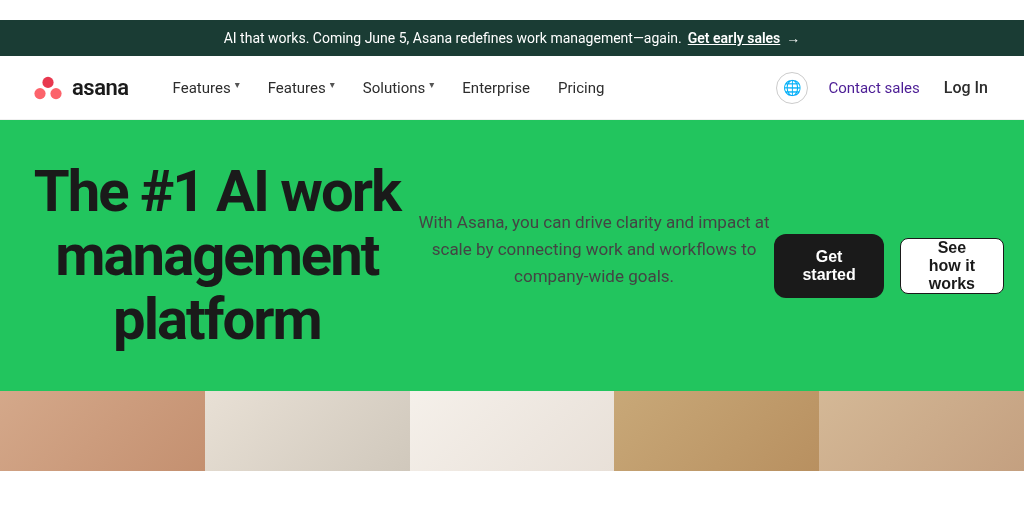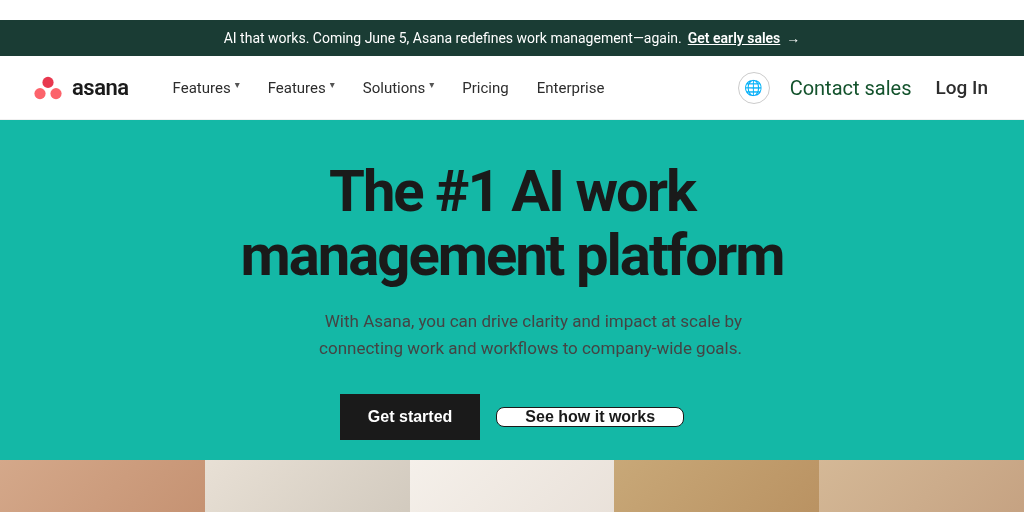--- a/index.html
+++ b/index.html
@@ -255,10 +255,10 @@
       <span class="chevron">▾</span>
     </div>
     <div class="nav-item">
+      <span>Enterprise</span>
+    </div>
+    <div class="nav-item">
       <span>Pricing</span>
-    </div>
-    <div class="nav-item">
-      <span>Enterprise</span>
     </div>
   </div>
 

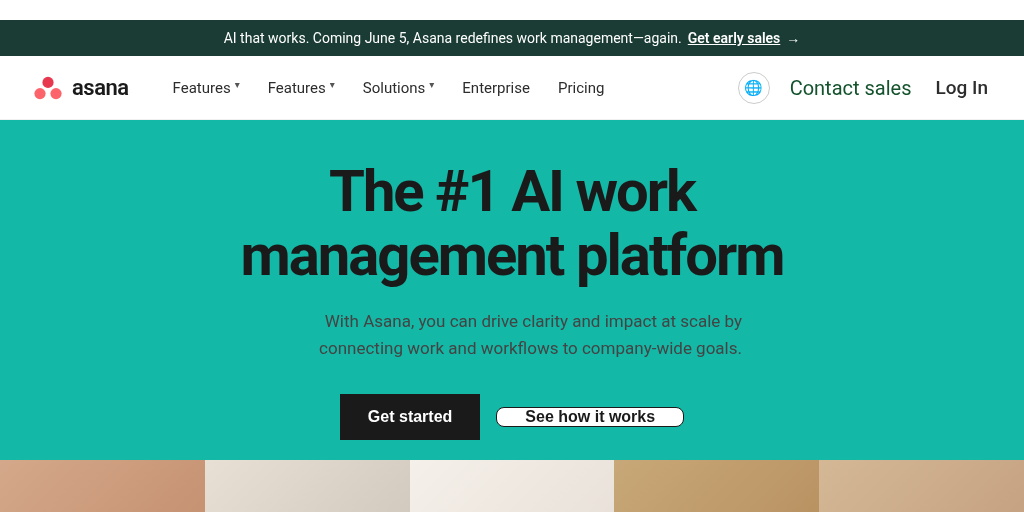--- a/index.html
+++ b/index.html
@@ -115,8 +115,8 @@
     }
 
     .contact-sales {
-      font-size: 20px;
-      color: #14532d;
+      font-size: 15px;
+      color: #4c1d95;
       cursor: pointer;
       padding: 8px 4px;
     }

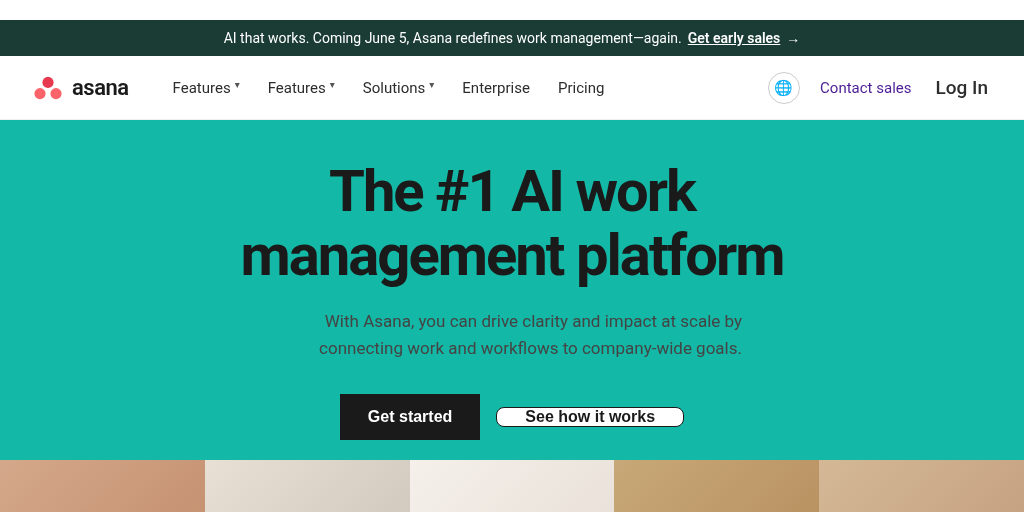--- a/index.html
+++ b/index.html
@@ -122,7 +122,7 @@
     }
 
     .login-btn {
-      font-size: 19px;
+      font-size: 16px;
       color: #2d2d2d;
       cursor: pointer;
       padding: 8px 4px;

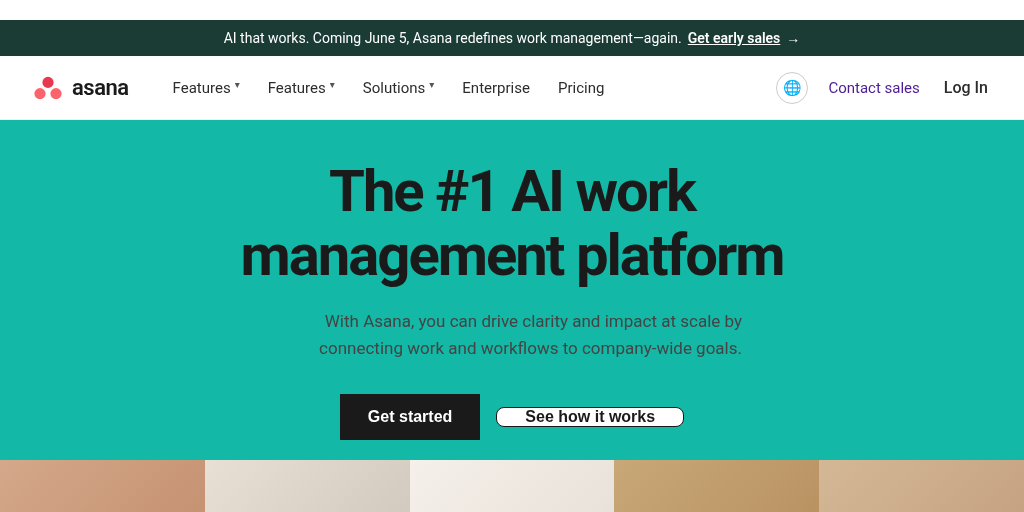--- a/index.html
+++ b/index.html
@@ -132,12 +132,12 @@
     
     .hero {
       display: flex;
-      flex-direction: column;
+      flex-direction: row;
       align-items: center;
       justify-content: center;
       padding: 40px 20px 20px;
       text-align: center;
-      background: #14b8a6;
+      background: #22c55e;
     }
 
     .hero-title {

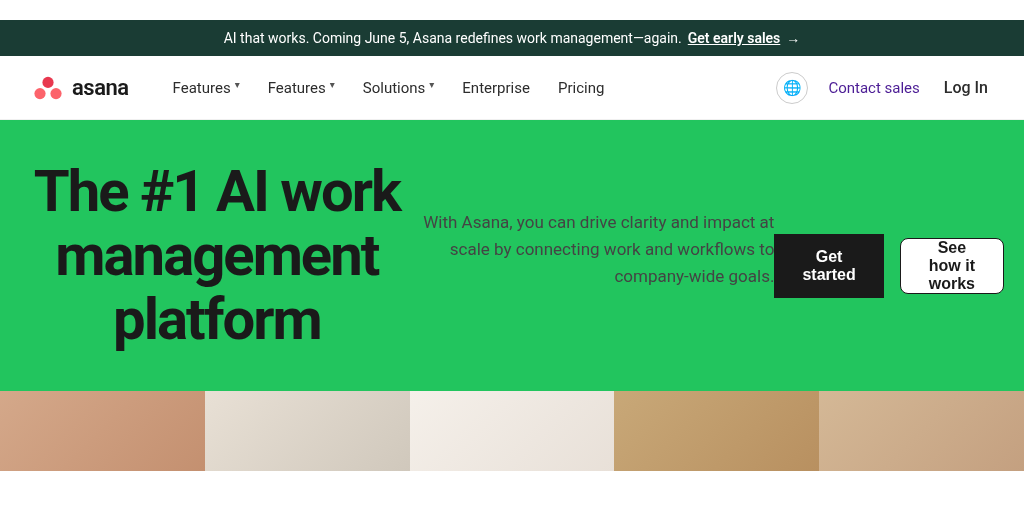--- a/index.html
+++ b/index.html
@@ -156,7 +156,6 @@
       max-width: 460px;
       line-height: 1.6;
       margin-bottom: 32px;
-      text-align: right;
     }
 
     .hero-buttons {

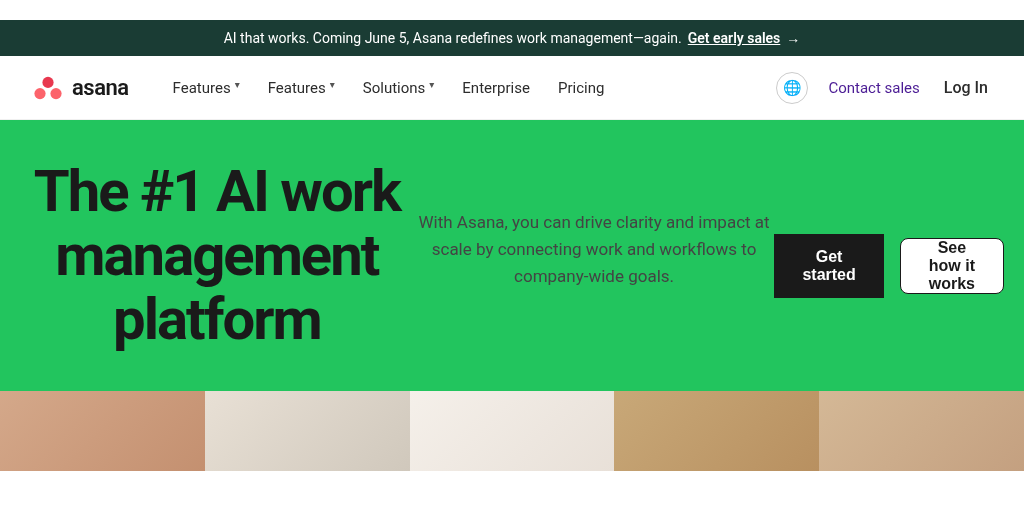--- a/index.html
+++ b/index.html
@@ -171,7 +171,7 @@
       padding: 14px 28px;
       font-size: 16px;
       font-weight: 600;
-      border-radius: 0;
+      border-radius: 12px;
       cursor: pointer;
     }
 

